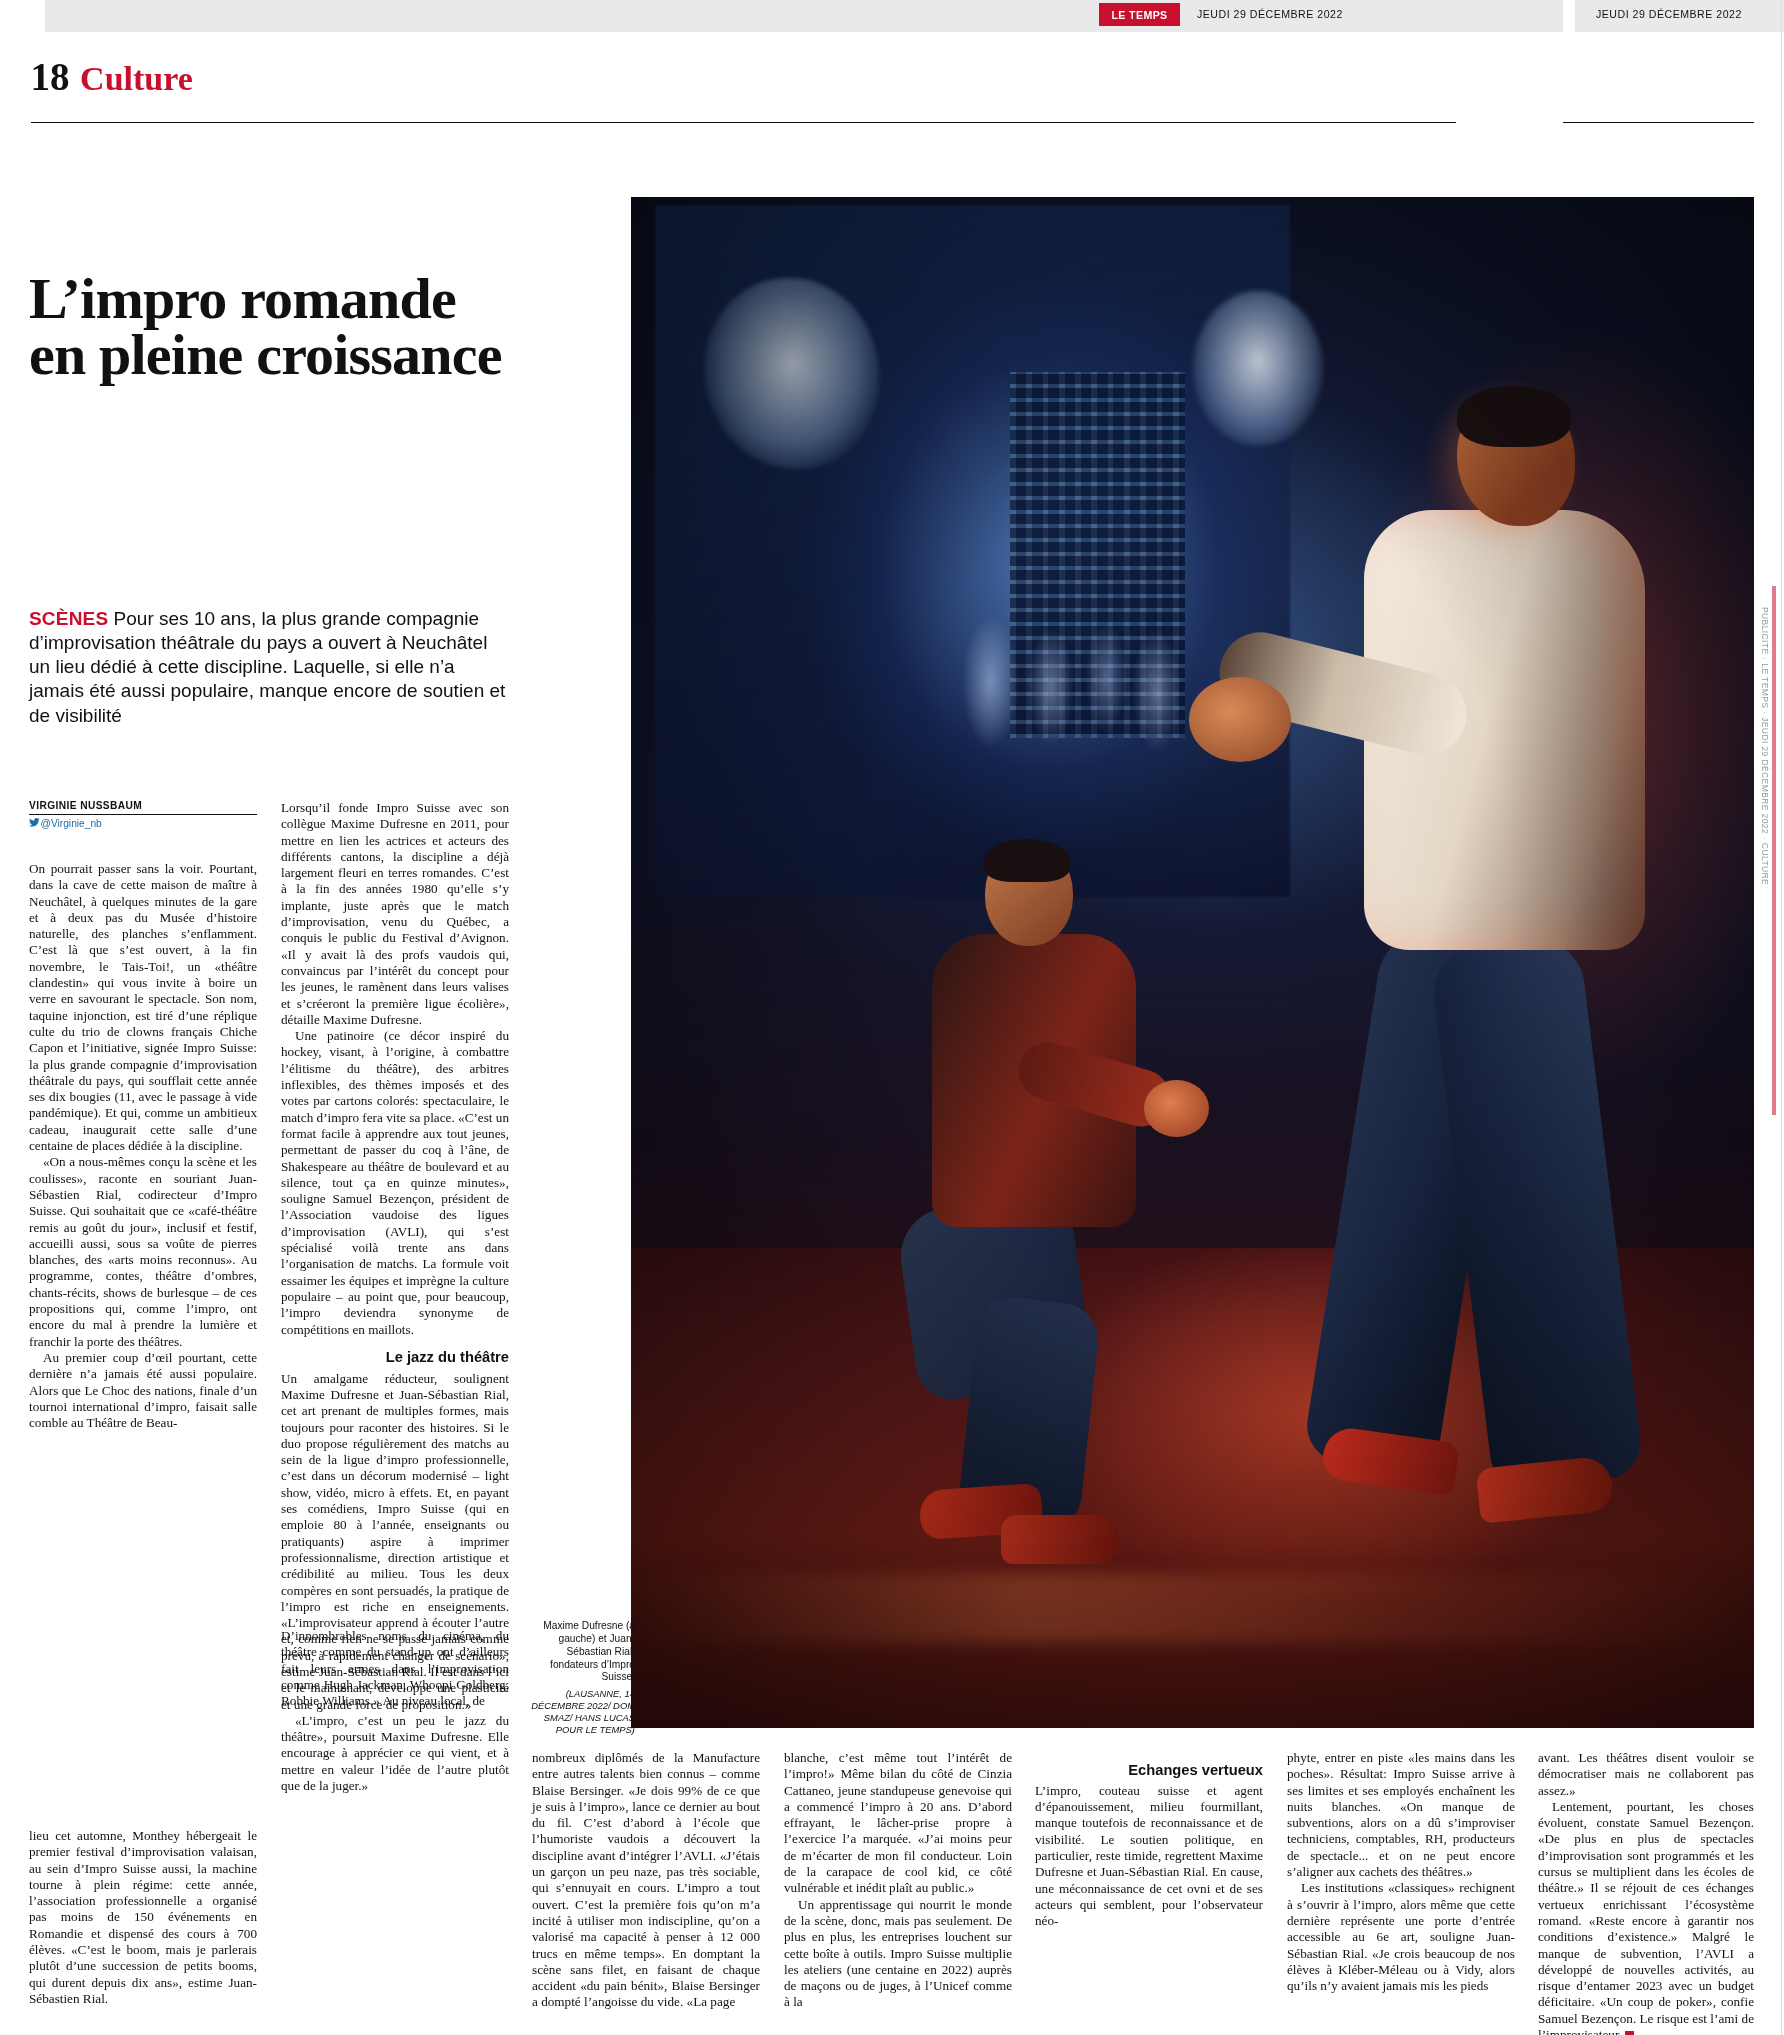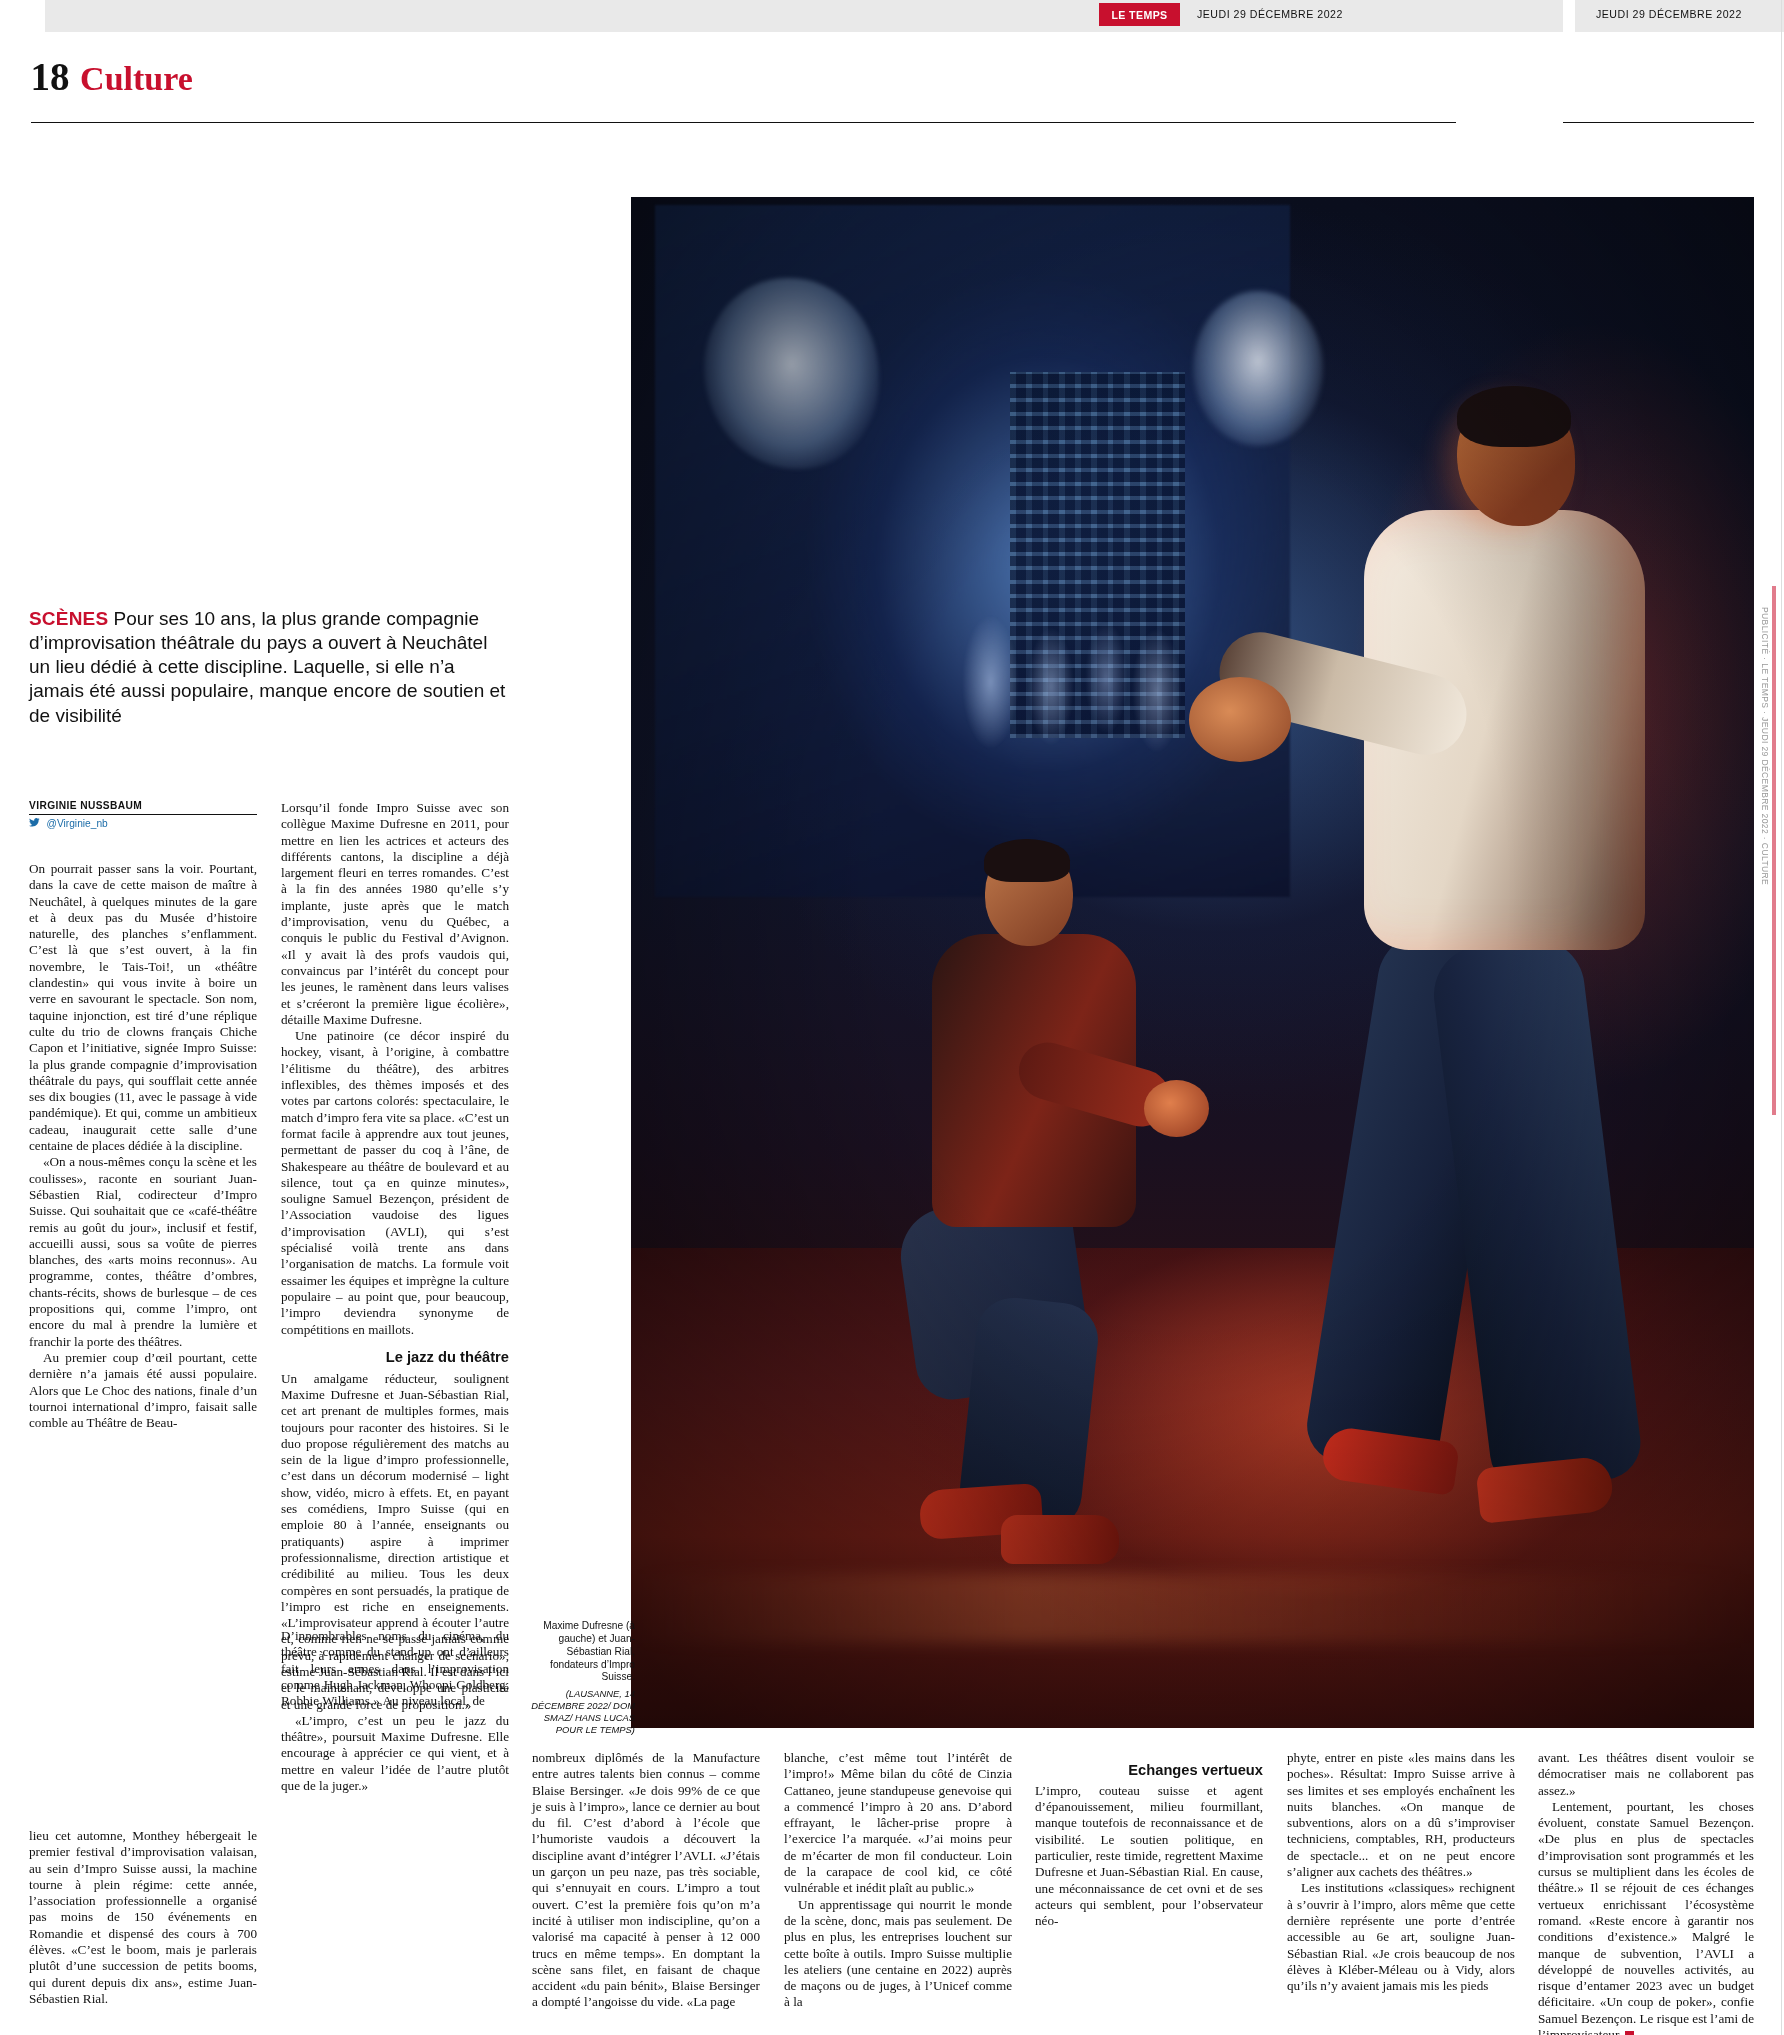--- a/index.html
+++ b/index.html
@@ -341,6 +341,7 @@
   <div class="head-rule"></div>
   <div class="head-rule2"></div>
 
+  <h1 class="headline">L’impro romande en pleine croissance</h1>
 
   <div class="standfirst">
     <span class="kicker">SCÈNES</span><span> Pour ses 10 ans, la plus grande compagnie d’improvisation théâtrale du pays a ouvert à Neuchâtel un lieu dédié à cette discipline. Laquelle, si elle n’a jamais été aussi populaire, manque encore de soutien et de visibilité</span>

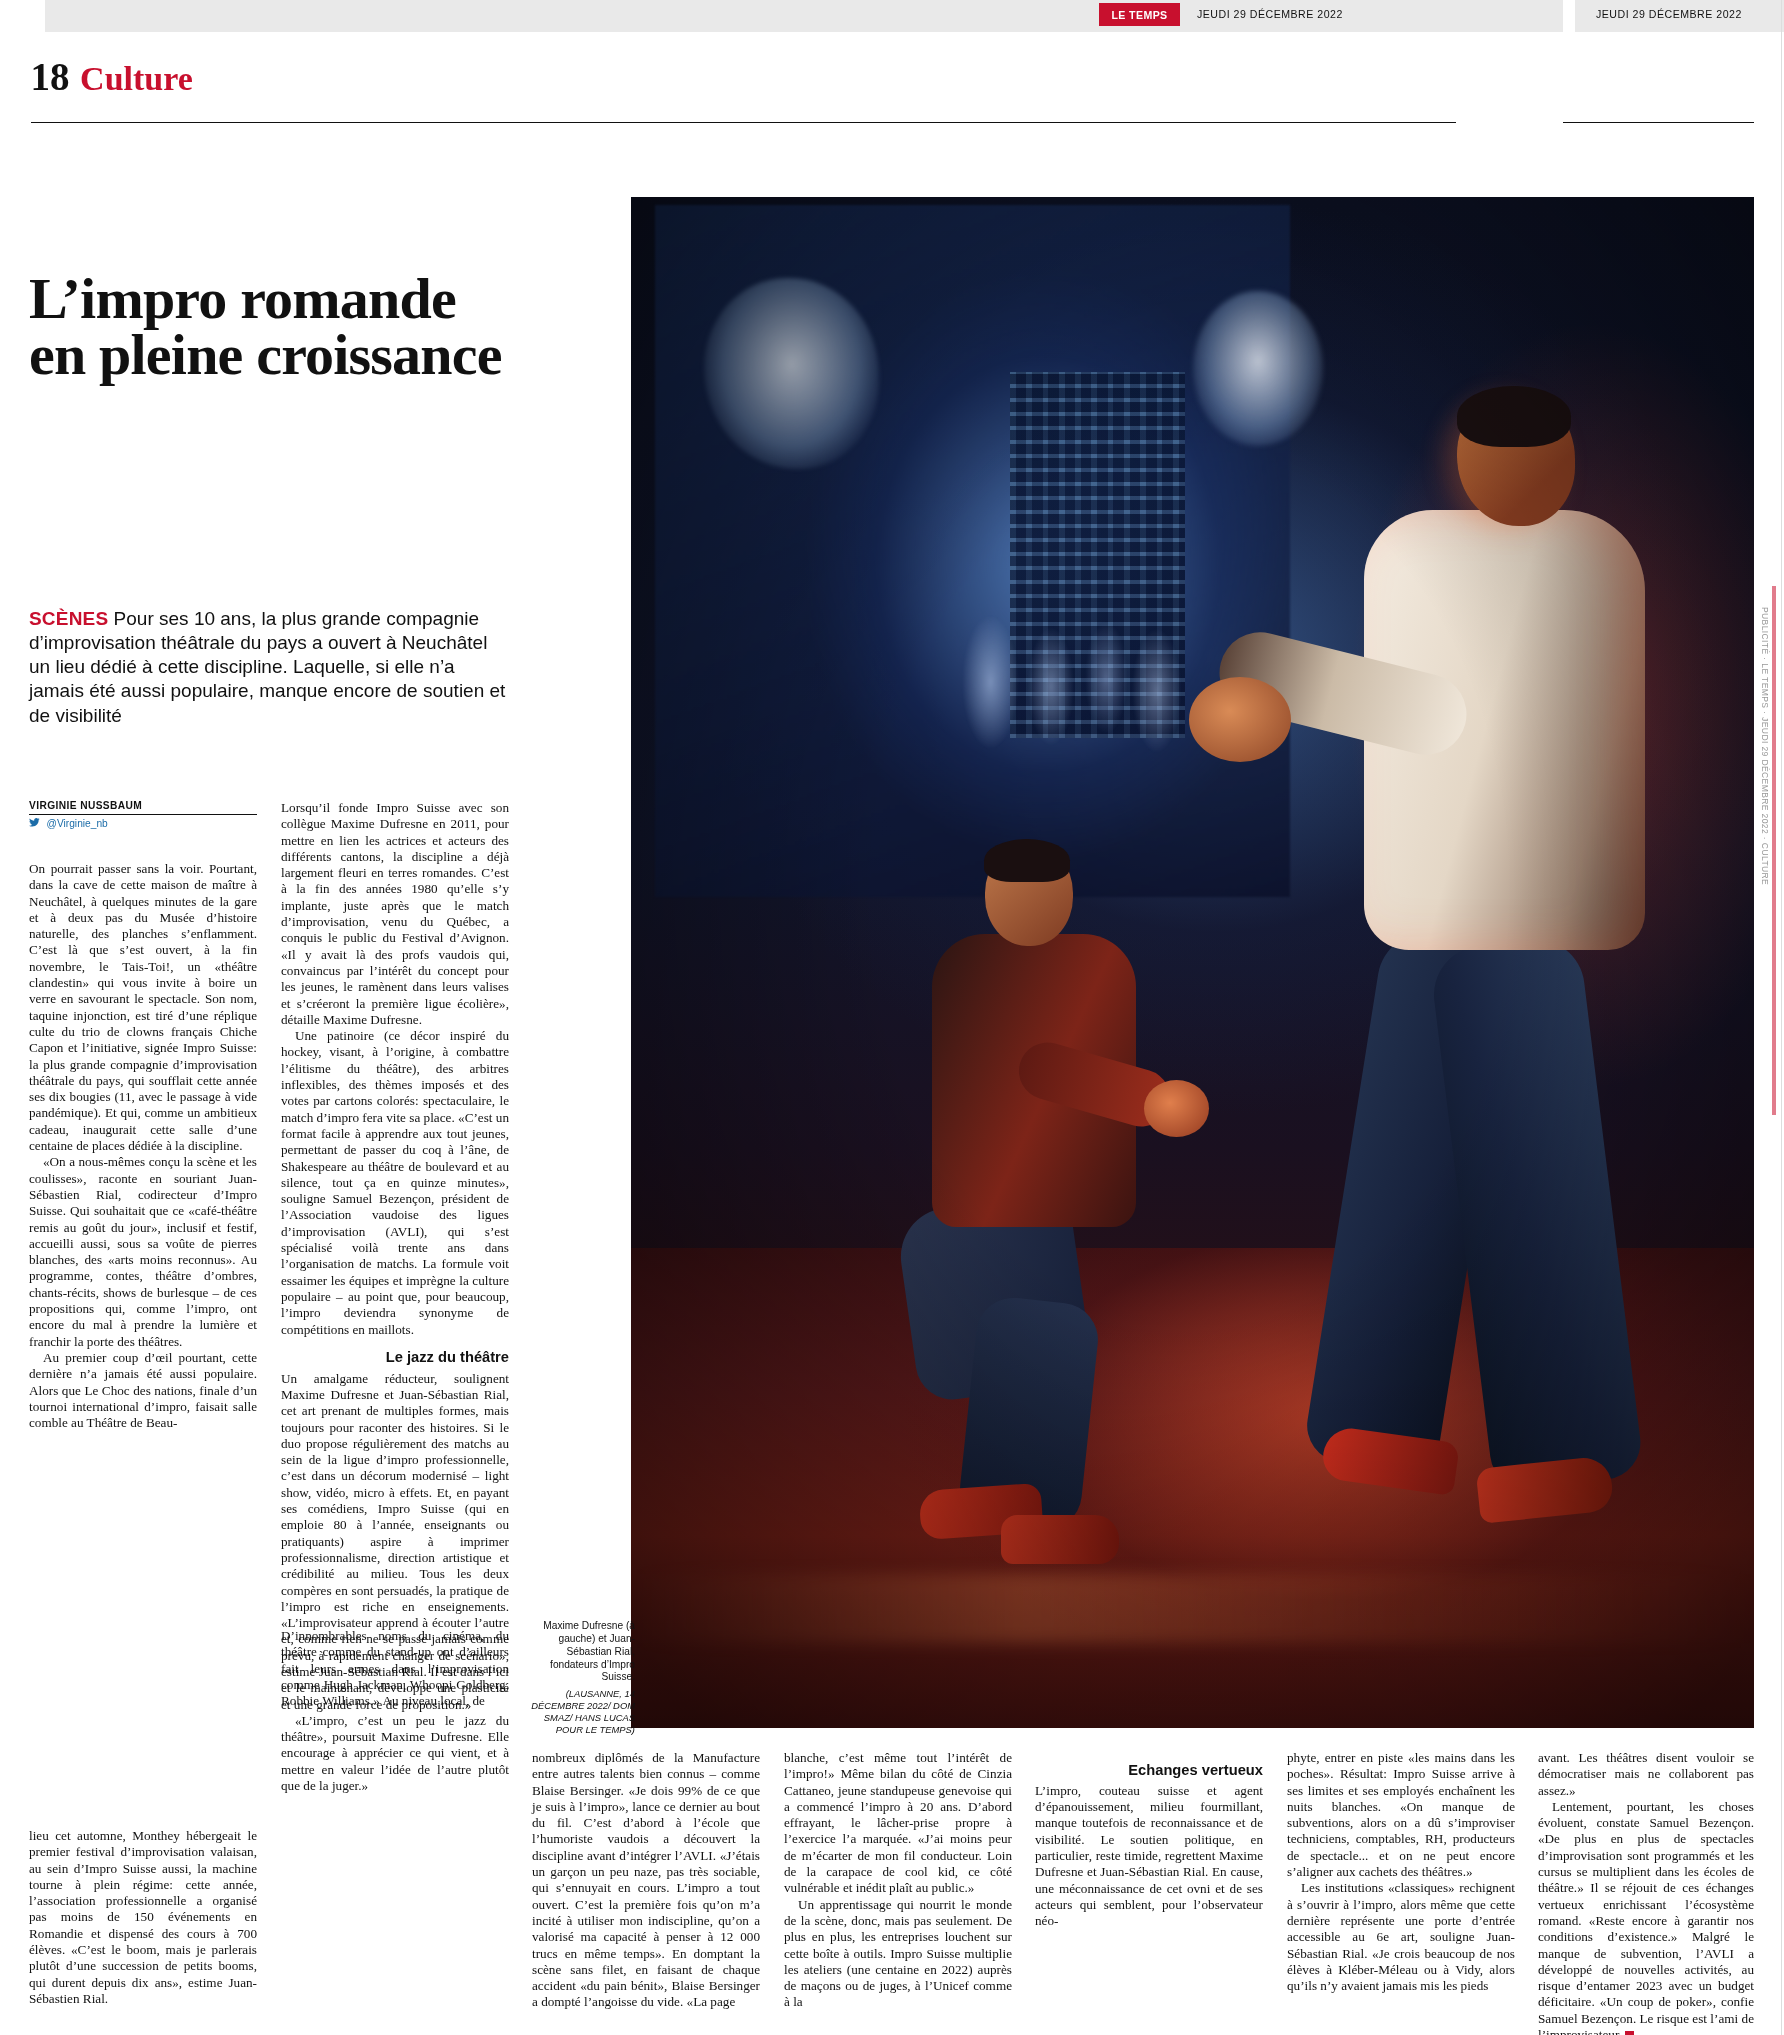--- a/index.html
+++ b/index.html
@@ -81,7 +81,7 @@
   }
   .byline .name { font-size:10.2px; font-weight:bold; letter-spacing:0.4px; color:#111; }
   .byline .rule { width:228px; height:0.8px; background:#111; margin:3.3px 0 3.3px 0; }
-  .byline .handle { font-size:10.2px; color:#1b6ca8; display:flex; align-items:flex-start; gap:7px; }
+  .byline .handle { font-size:10.2px; color:#1b6ca8; display:flex; align-items:flex-start; gap:1px; }
   .tw-bird { display:inline-block; width:10.6px; height:9px; }
 
   

